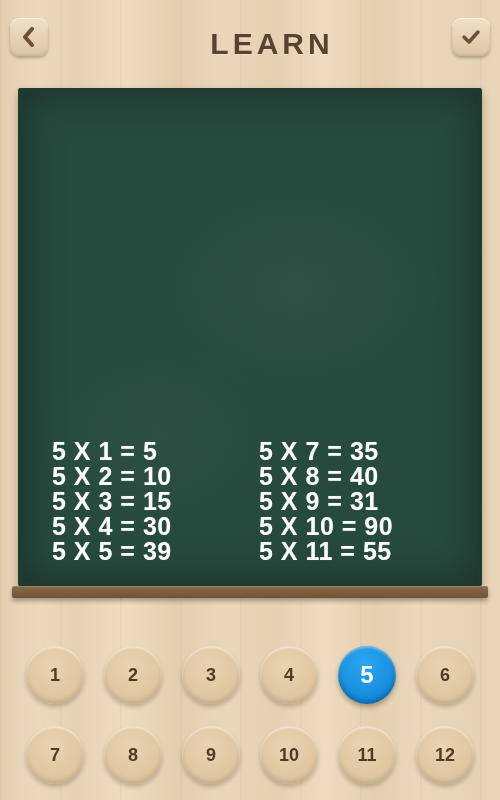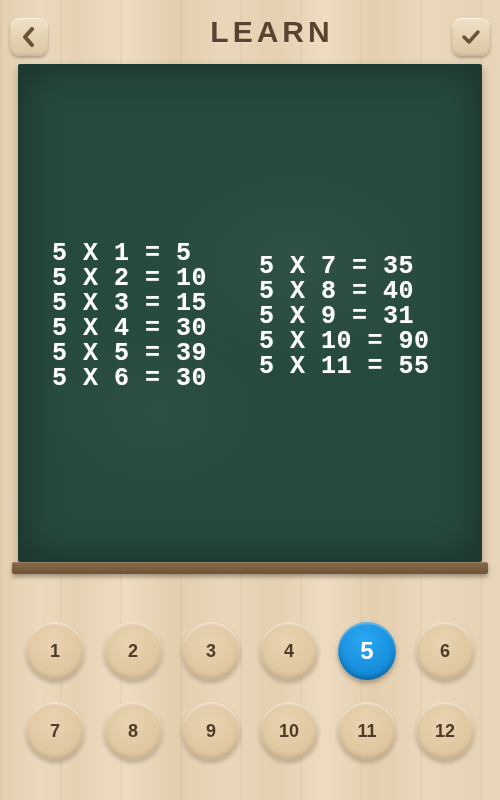--- a/index.html
+++ b/index.html
@@ -21,7 +21,7 @@
   
   .header {
     position: relative;
-    height: 64px;
+    height: 88px;
     display: flex;
     align-items: center;
     justify-content: center;

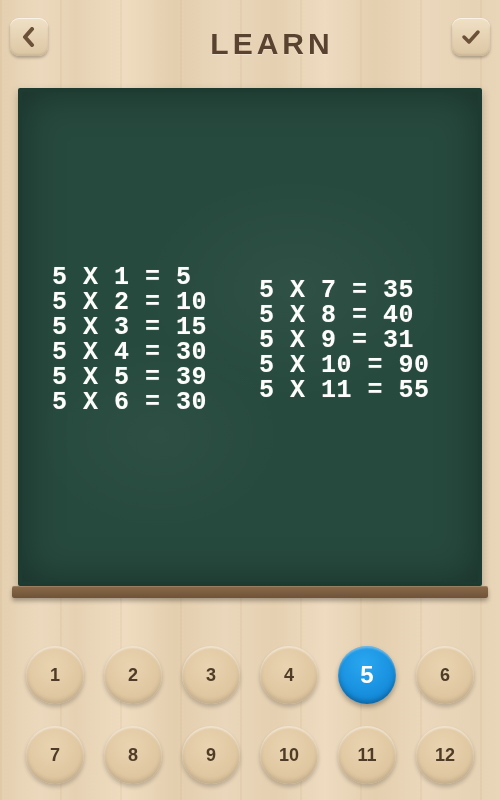--- a/index.html
+++ b/index.html
@@ -75,8 +75,7 @@
     flex: 1;
     display: flex;
     flex-direction: column;
-    justify-content: center;
-    font-family: Liberation Mono, monospace;
+    justify-content: flex-end;
   }
   .col.right { padding-left: 10px; }
   .eq {

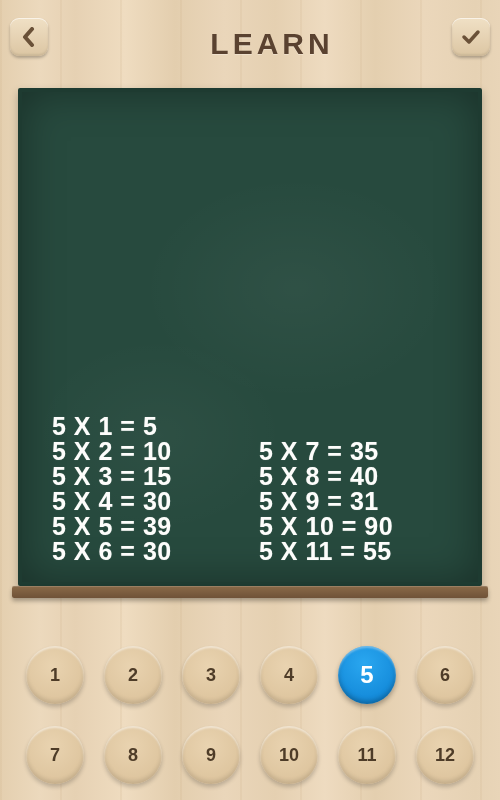--- a/index.html
+++ b/index.html
@@ -157,7 +157,6 @@
       <div class="eq"><span>5</span> X <span>3</span> = <span>15</span></div>
       <div class="eq"><span>5</span> X <span>4</span> = <span>30</span></div>
       <div class="eq"><span>5</span> X <span>5</span> = <span>39</span></div>
-      <div class="eq"><span>5</span> X <span>6</span> = <span>30</span></div>
     </div>
     <div class="col right">
       <div class="eq"><span>5</span> X <span>7</span> = <span>35</span></div>

